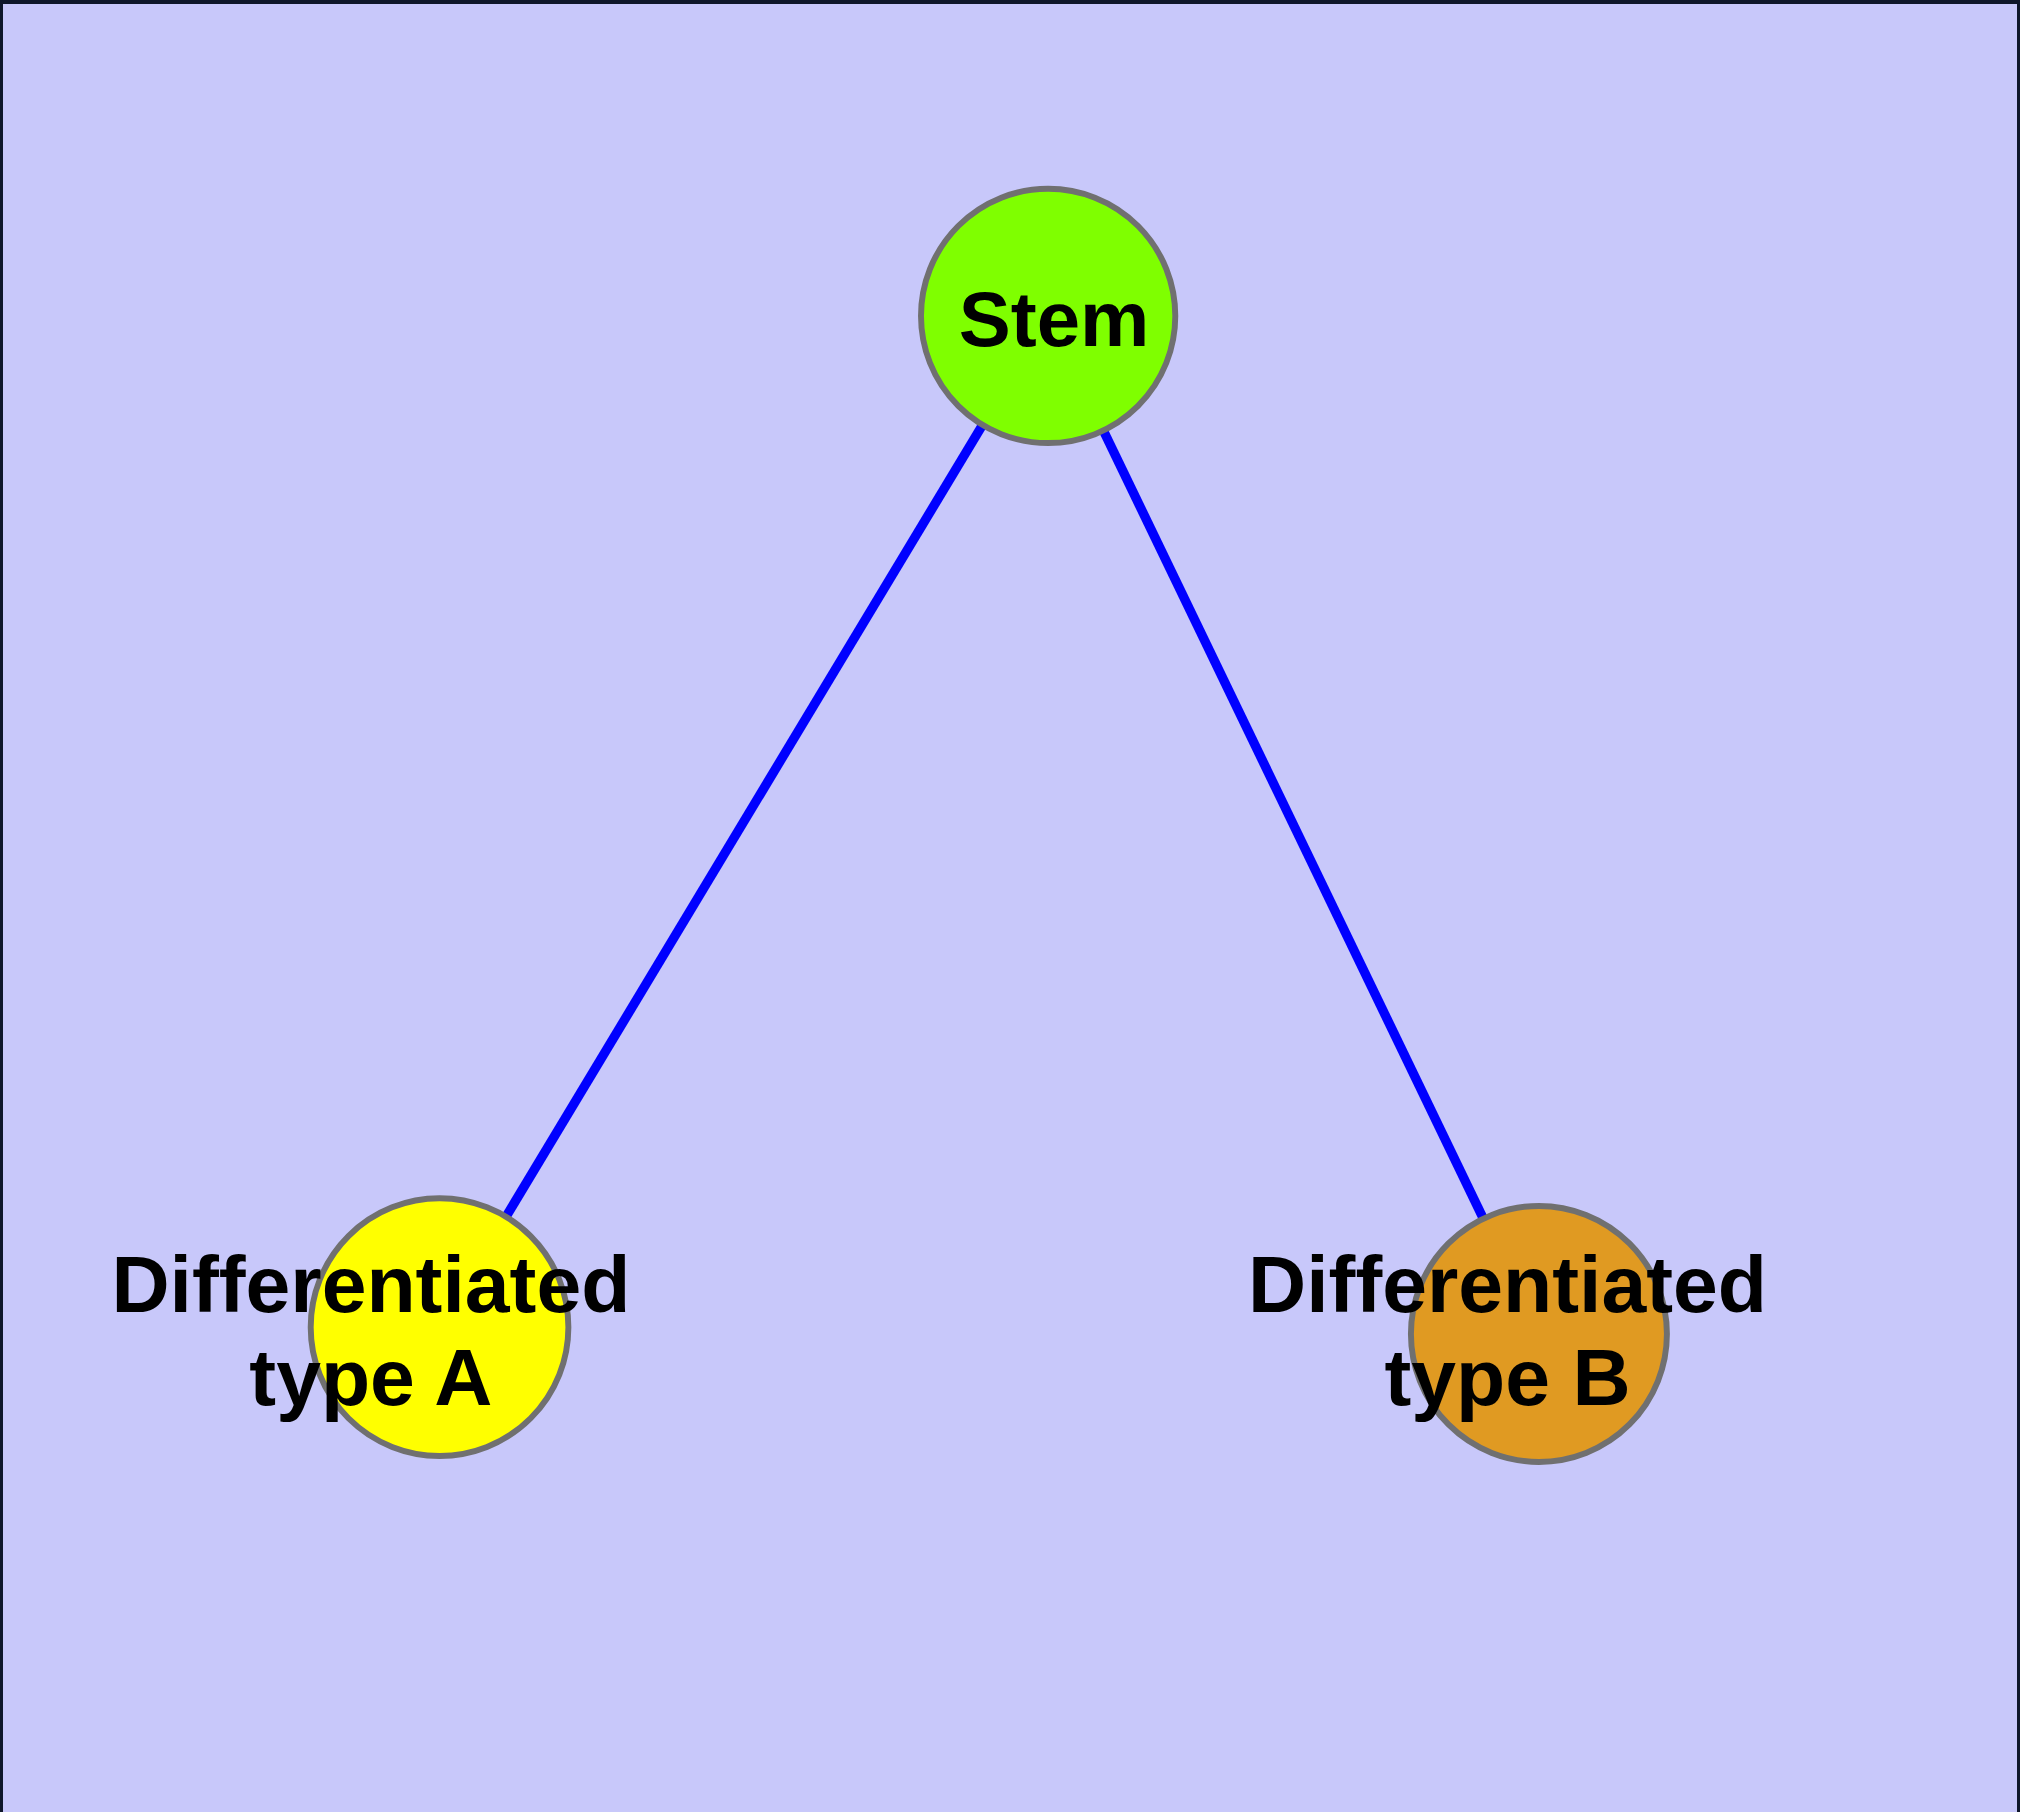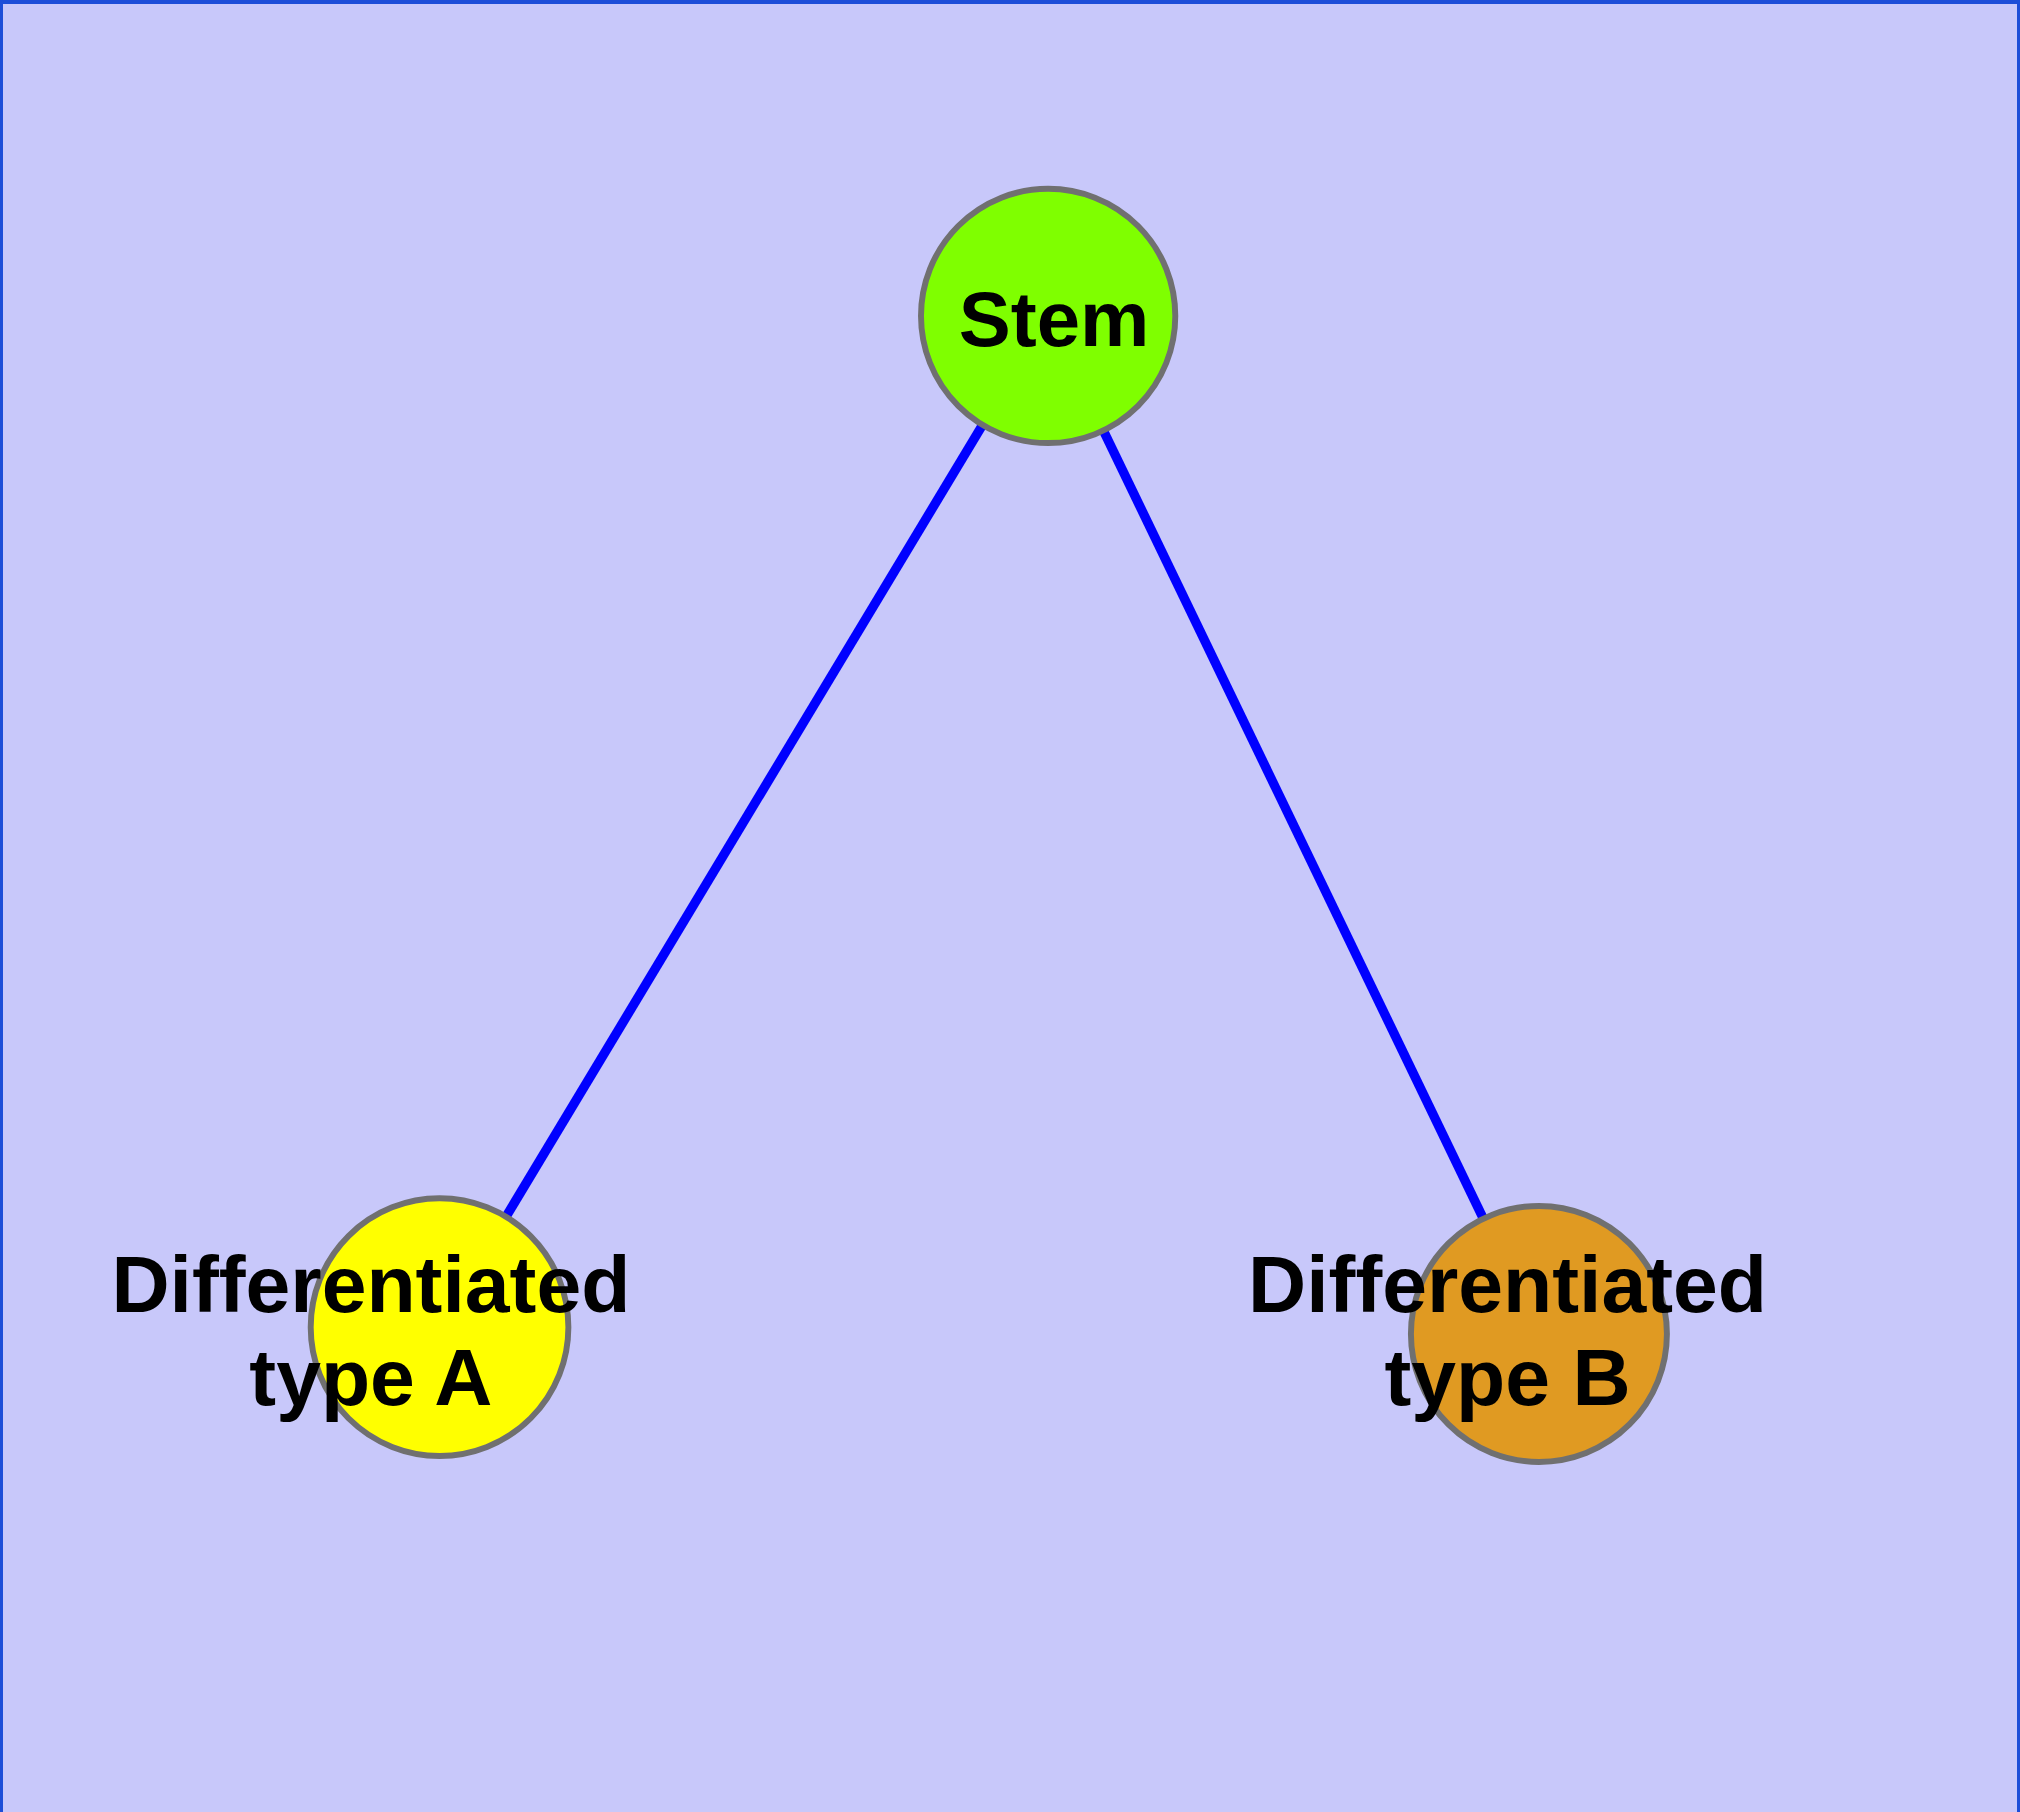--- a/index.html
+++ b/index.html
@@ -12,7 +12,7 @@
     position: relative;
     width: 2021px;
     height: 1812px;
-    background: #1d4ed8;
+    background: #0f172a;
     overflow: hidden;
     font-family: "Liberation Sans", "DejaVu Sans", sans-serif;
   }

